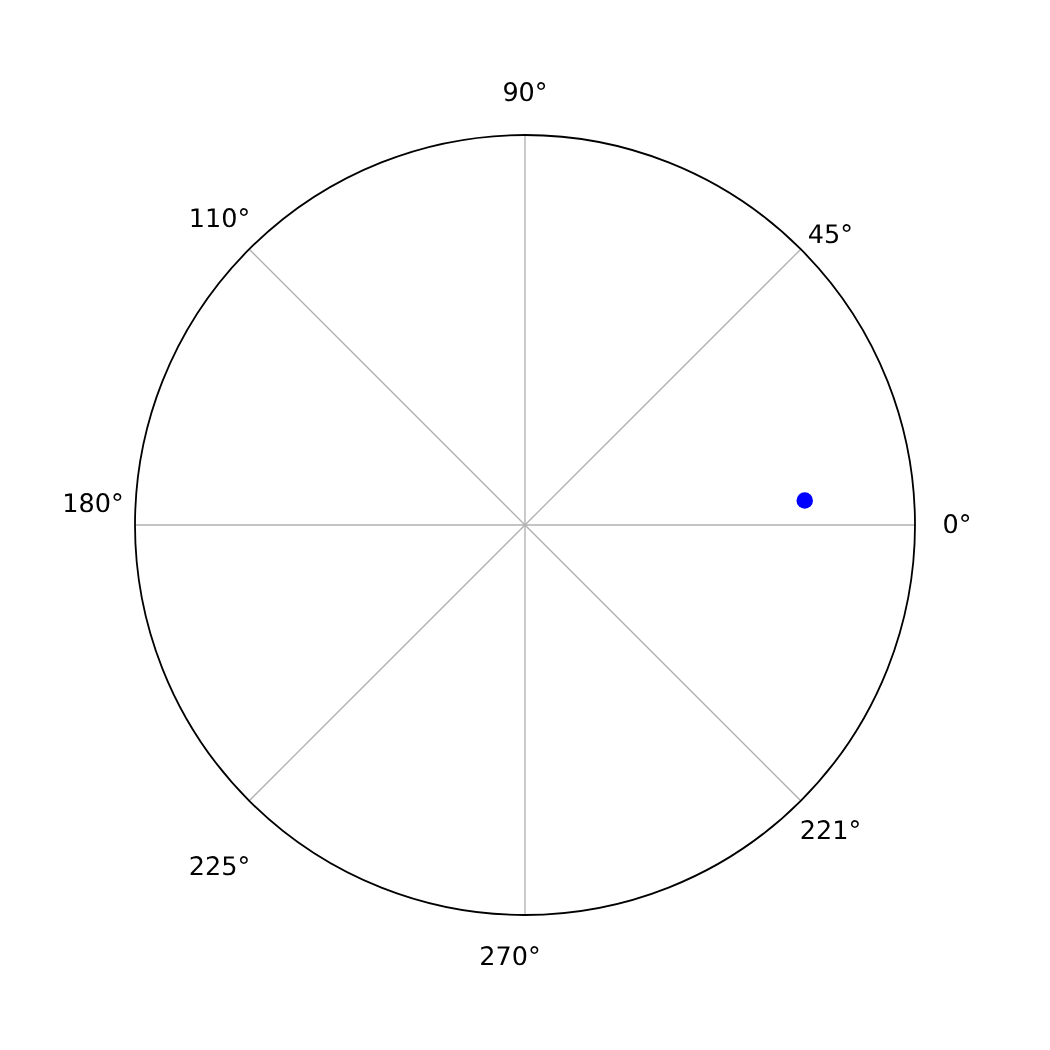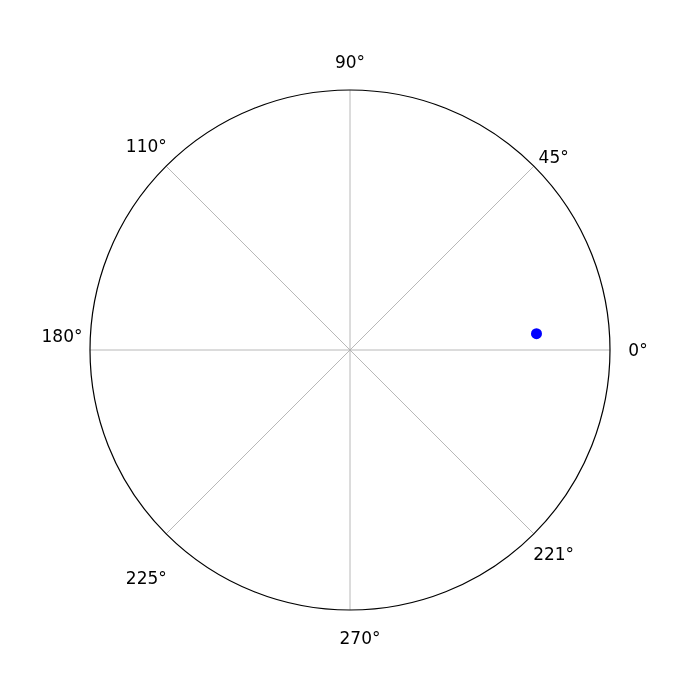--- a/index.html
+++ b/index.html
@@ -62,7 +62,7 @@
     <div class="tick-label" style="left: 146.353px; top: 146.353px;">110°</div>
     <div class="tick-label" style="left: 62px; top: 336px;">180°</div>
     <div class="tick-label" style="left: 146.353px; top: 553.647px; margin-top: 24px;">225°</div>
-    <div class="tick-label" style="left: 360px; top: 638px; text-align: center;">270°</div>
+    <div class="tick-label" style="left: 340px; top: 638px; text-align: center;">270°</div>
     <div class="tick-label" style="left: 553.647px; top: 553.647px;">221°</div>
   </div>
 

